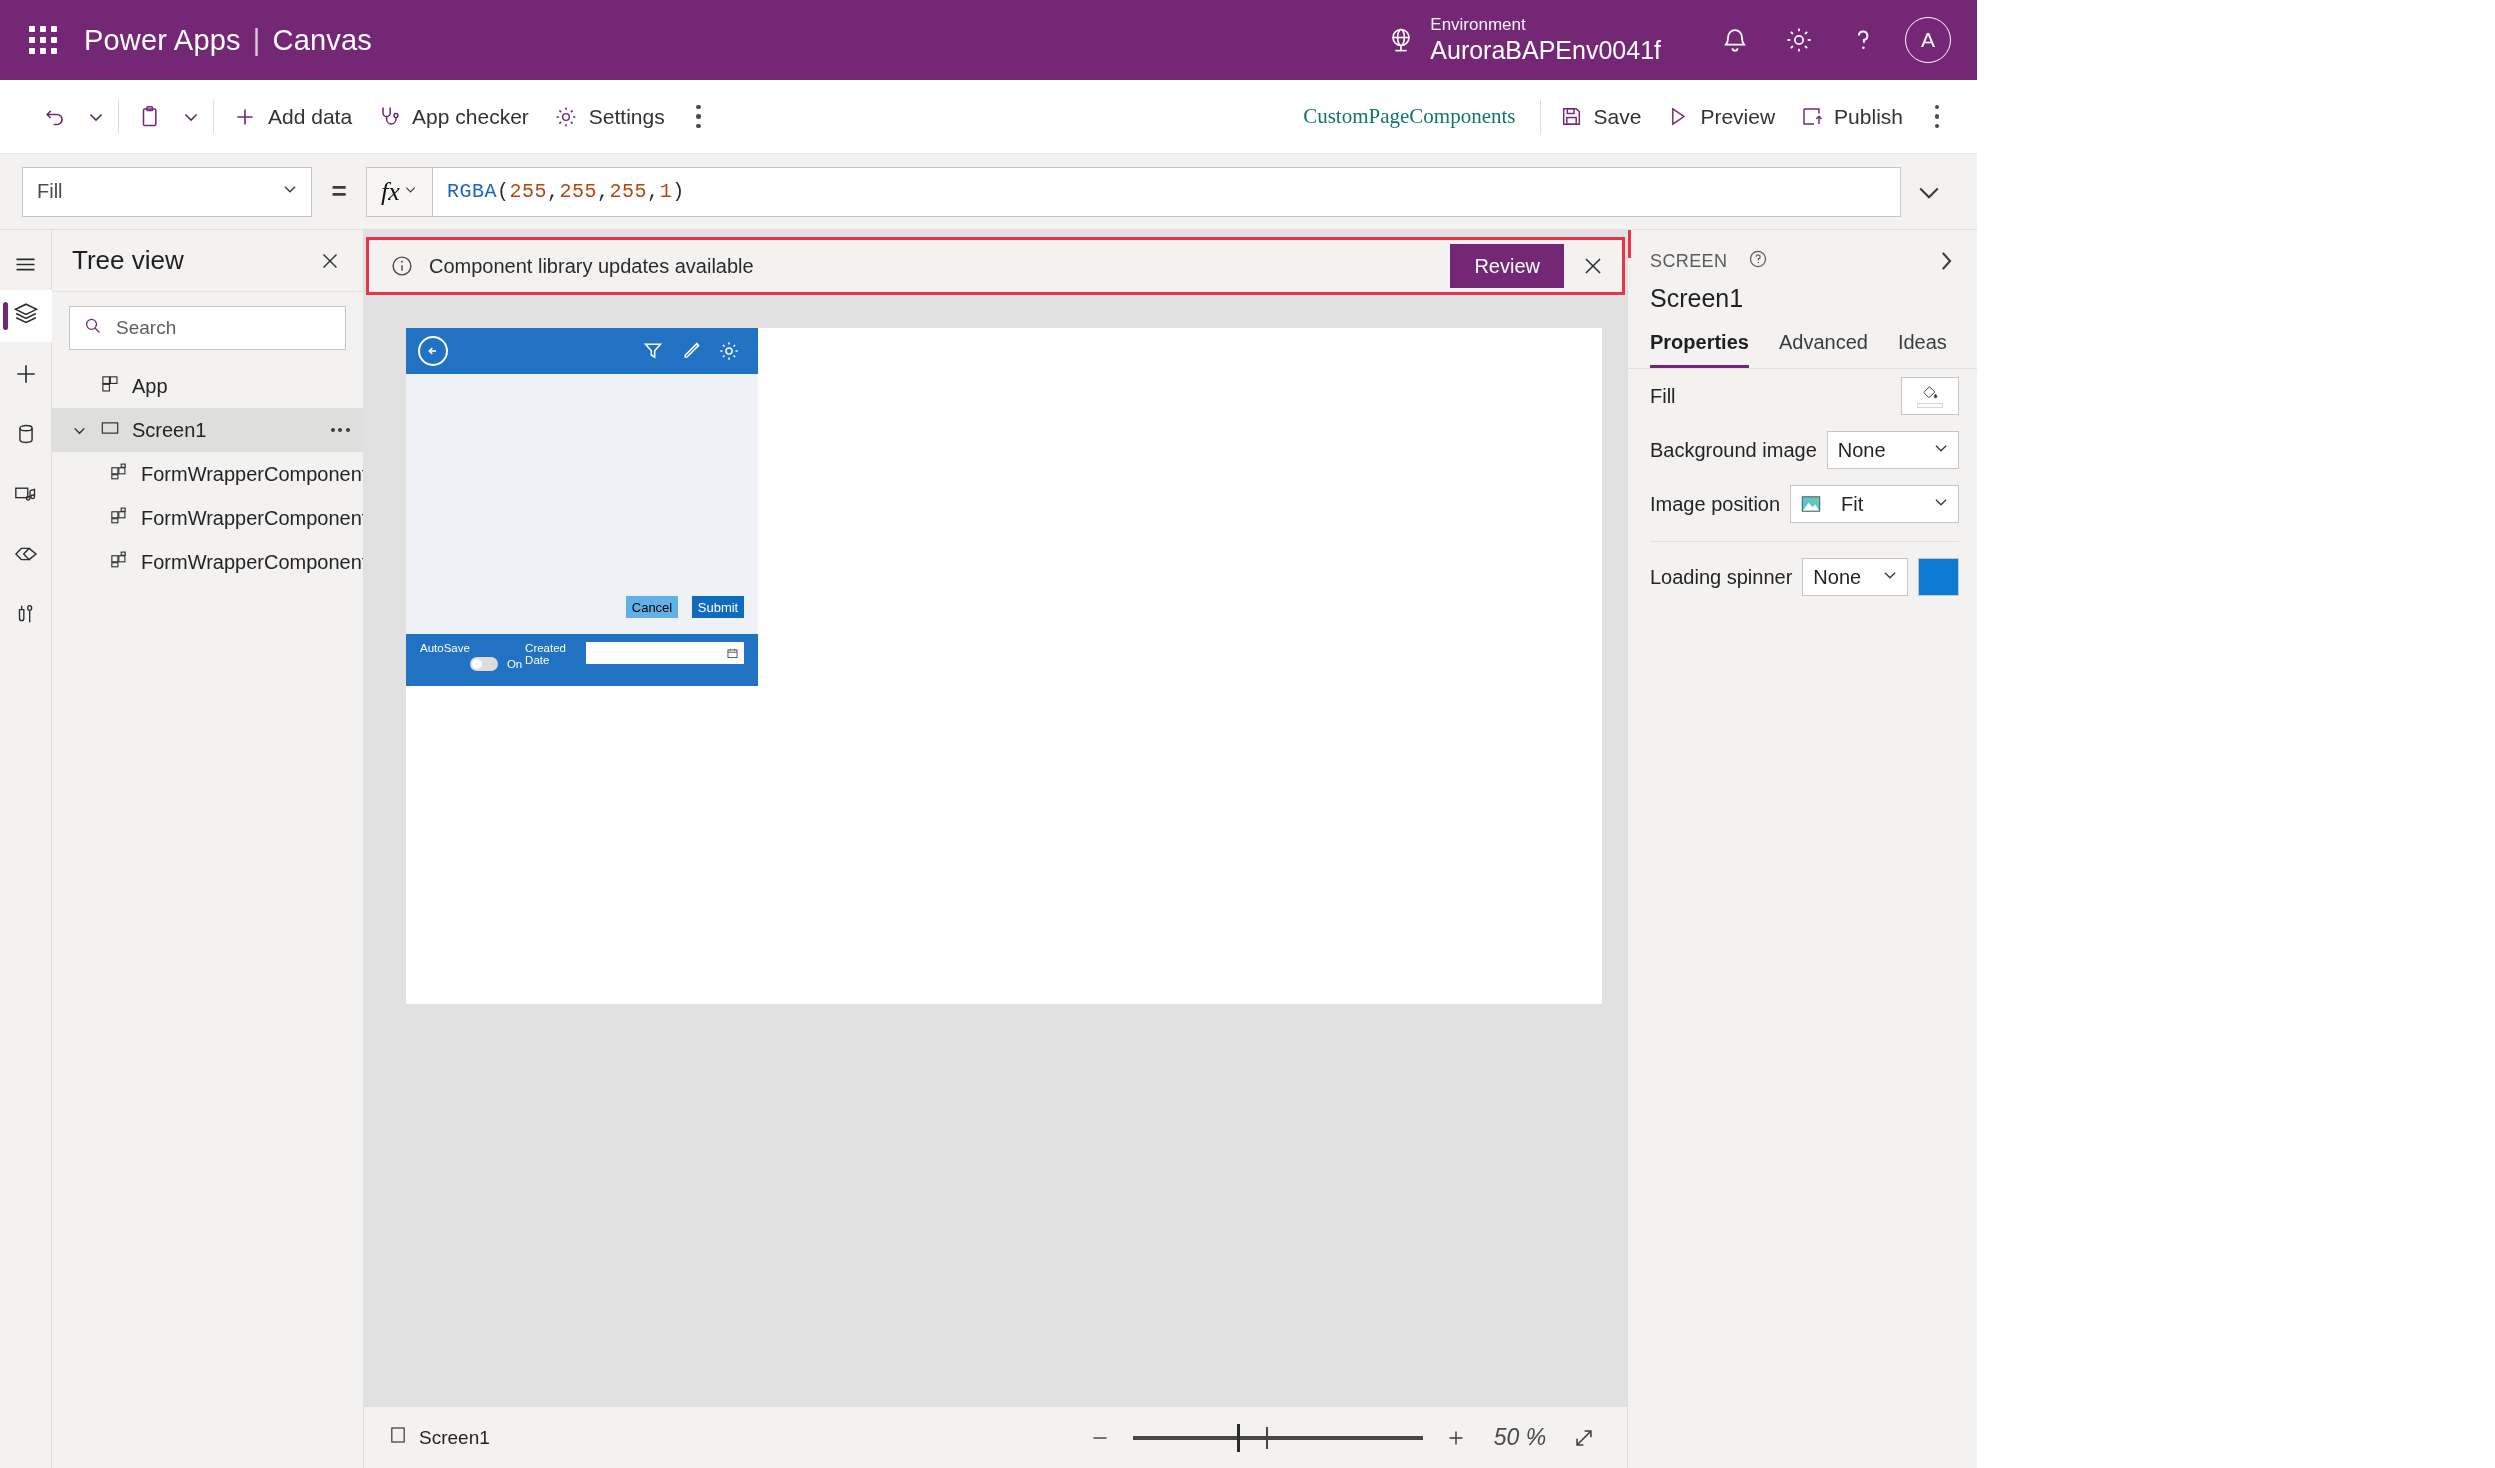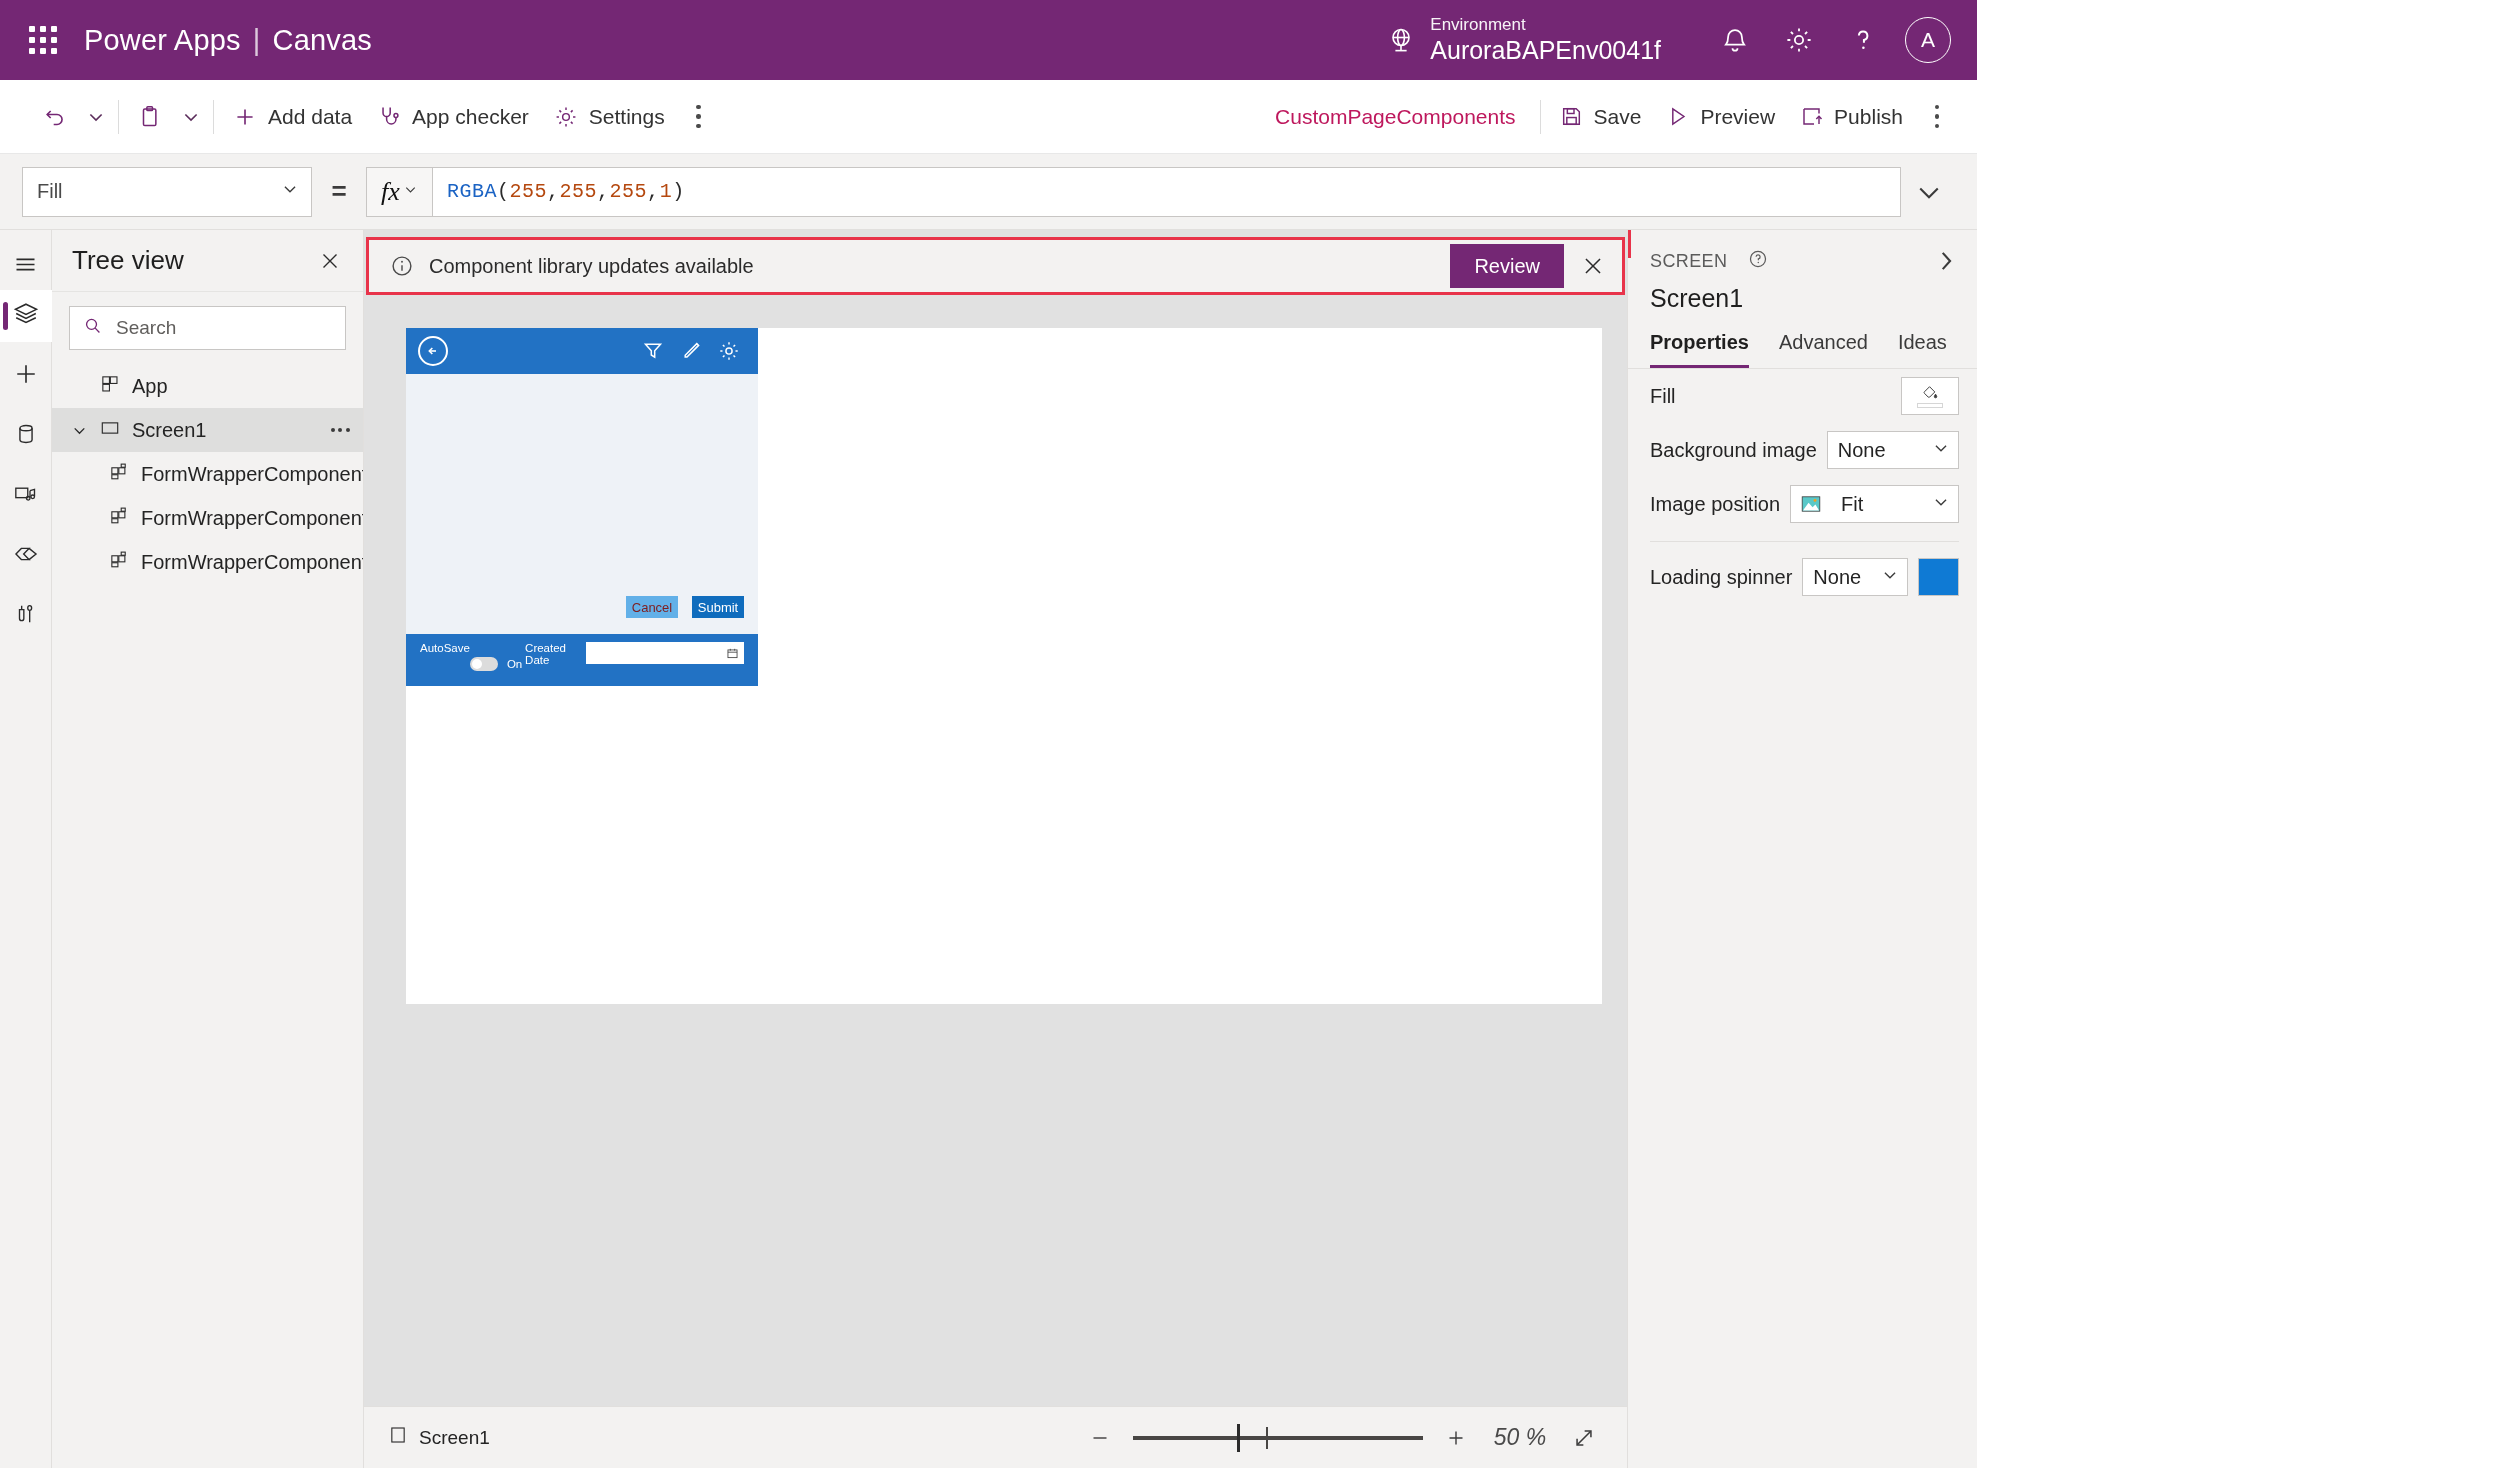--- a/index.html
+++ b/index.html
@@ -43,7 +43,7 @@
   .cmd-chev { padding: 0 6px; cursor: pointer; display: flex; align-items: center; }
   .vsep { width: 1px; height: 34px; background: #dcdcdc; margin: 0 6px; }
   .cmd-spacer { flex: 1 1 auto; }
-  .appname { font-size: 21px; color: #be185d; padding: 0 18px; white-space: nowrap; }
+  .appname { font-size: 21px; color: #0f766e; padding: 0 18px; white-space: nowrap; font-family: Liberation Serif, serif; }
   .kebab { width: 44px; height: 48px; display: flex; flex-direction: column; align-items: center;
     justify-content: center; gap: 5px; cursor: pointer; }
   .kebab i { width: 4.5px; height: 4.5px; background: #4a4a4a; border-radius: 50%; display: block; }

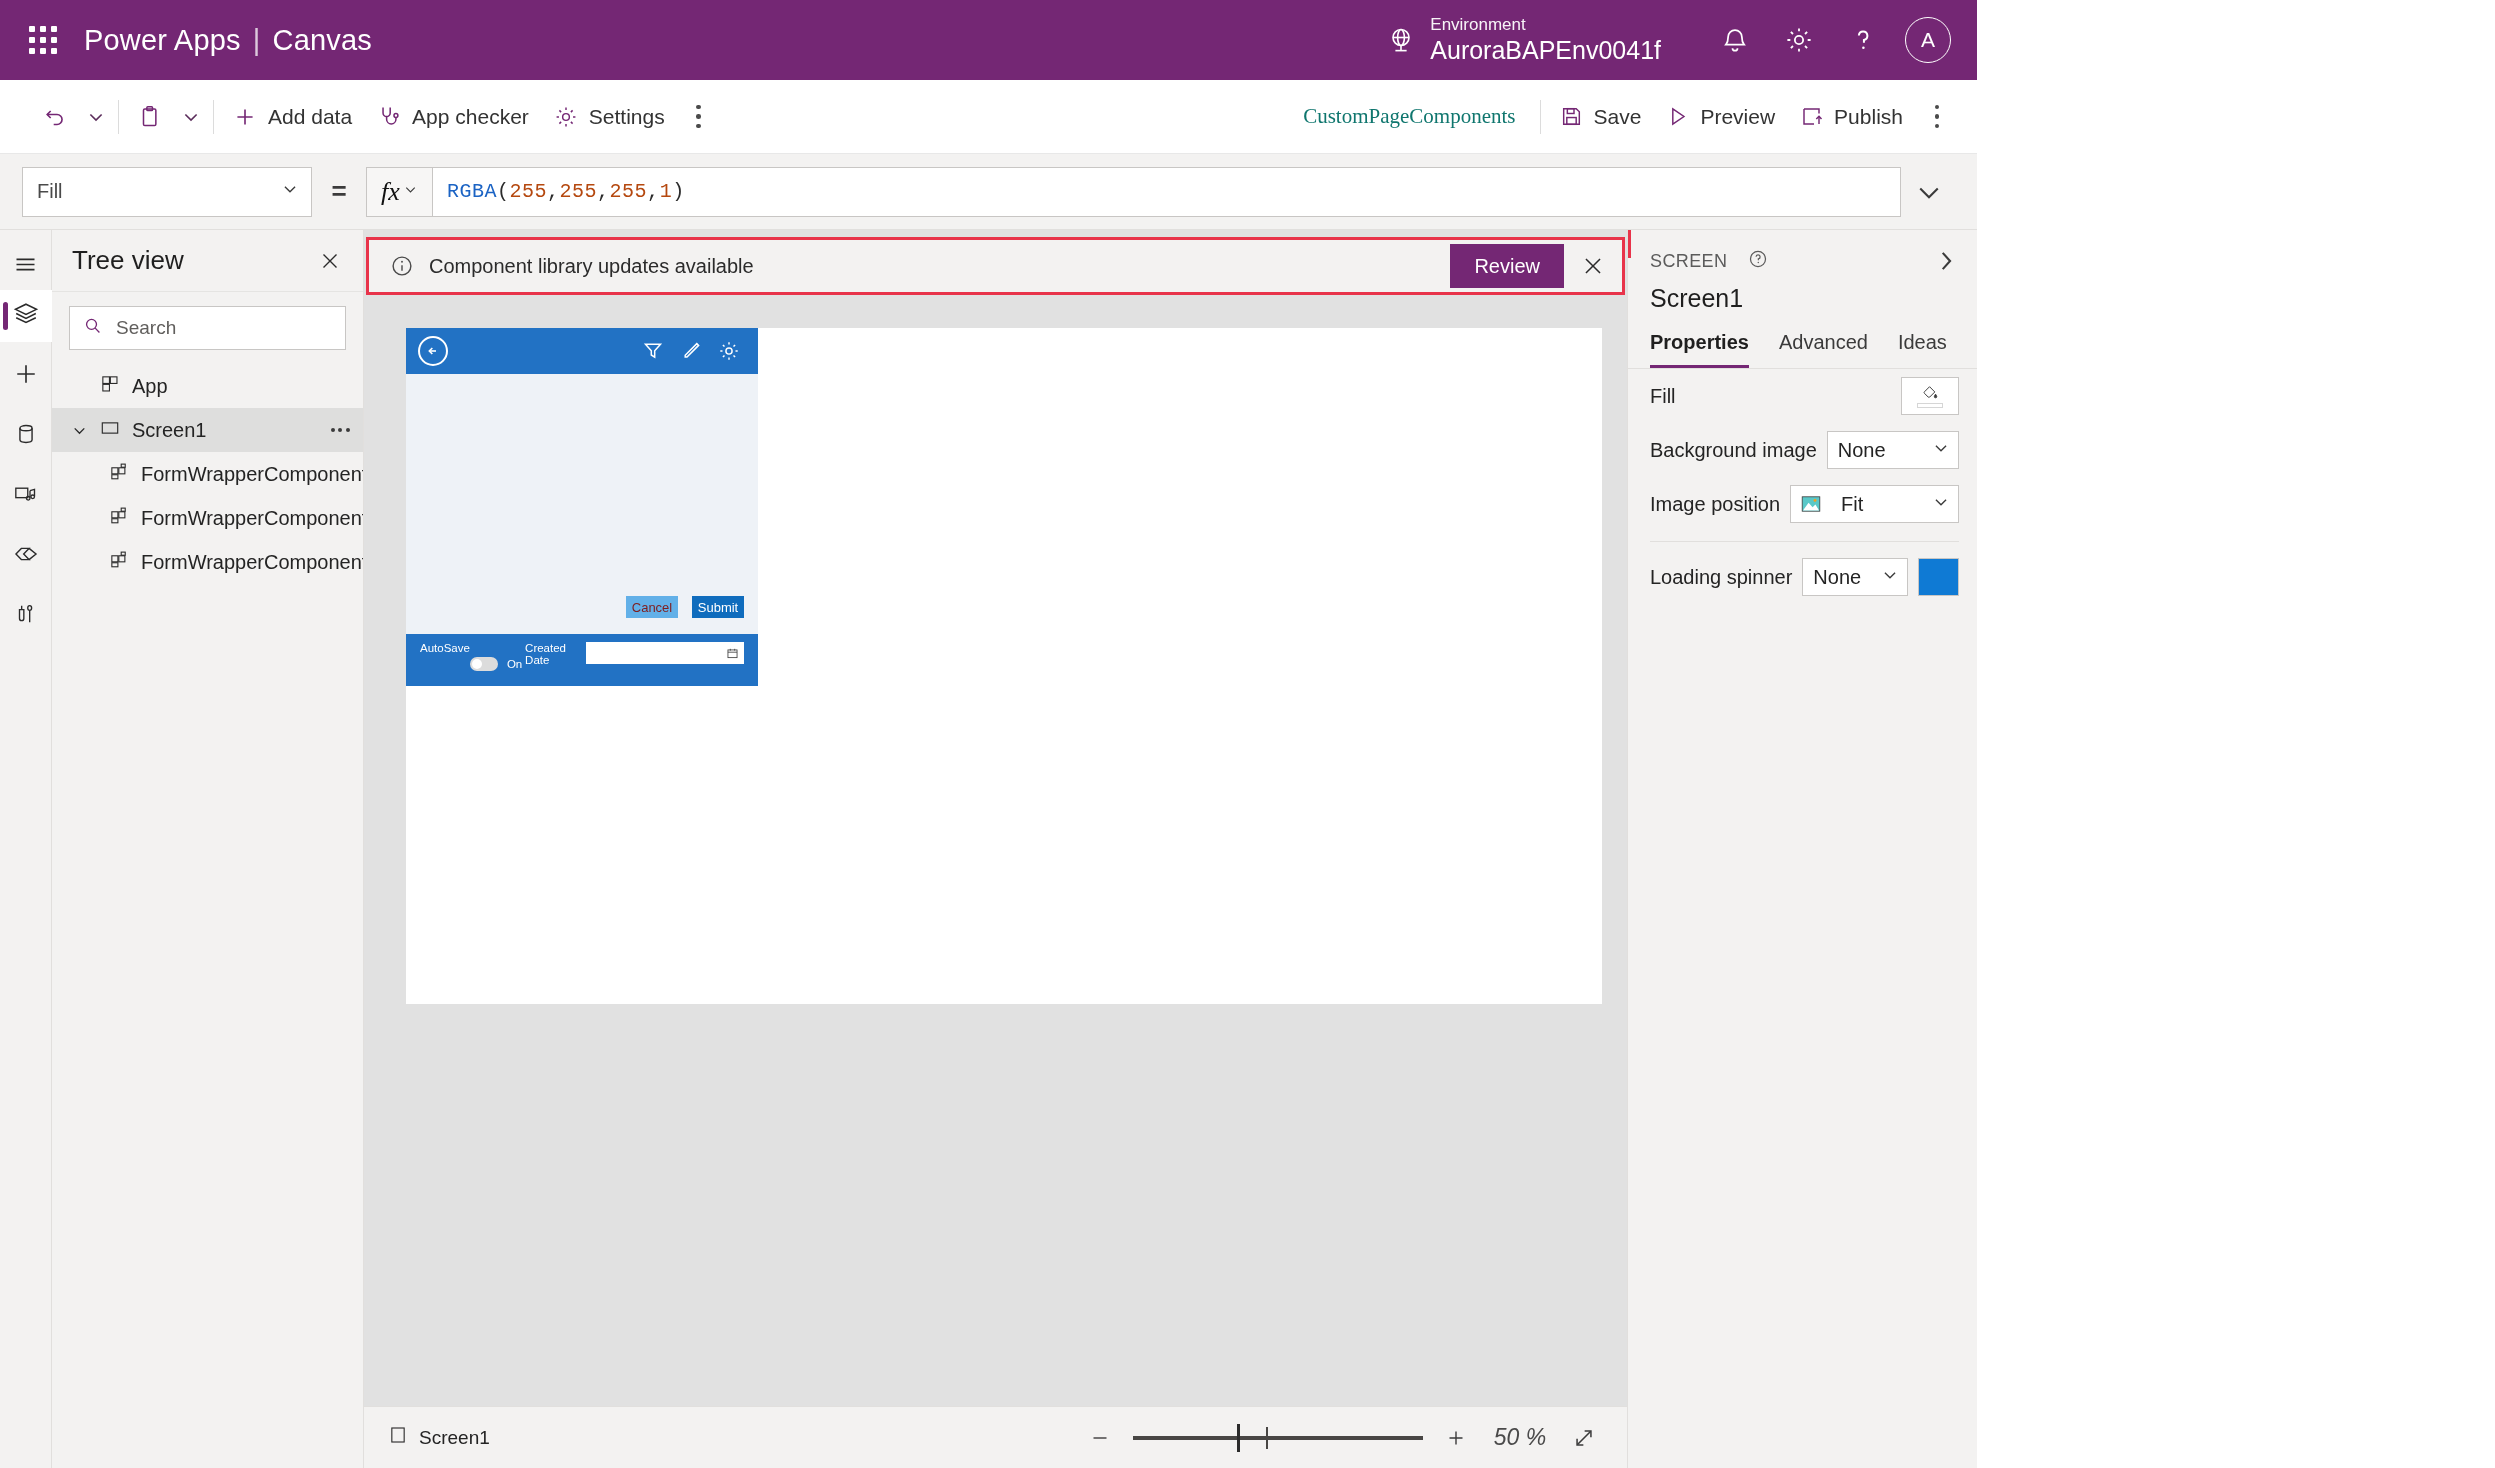--- a/index.html
+++ b/index.html
@@ -137,7 +137,7 @@
     justify-content: center; cursor: pointer; }
   .phone-body { height: 260px; background: #eef2f7; position: relative; }
   .form-actions { position: absolute; right: 14px; bottom: 16px; display: flex; gap: 14px; }
-  .btn-cancel { background: #62b0e8; color: #7f1d1d; font-size: 13px; width: 52px; height: 22px;
+  .btn-cancel { background: #62b0e8; color: #000000; font-size: 13px; width: 52px; height: 22px;
     display: flex; align-items: center; justify-content: center; cursor: pointer; }
   .btn-submit { background: #0f6cbd; color: #ffffff; font-size: 13px; width: 52px; height: 22px;
     display: flex; align-items: center; justify-content: center; cursor: pointer; }

